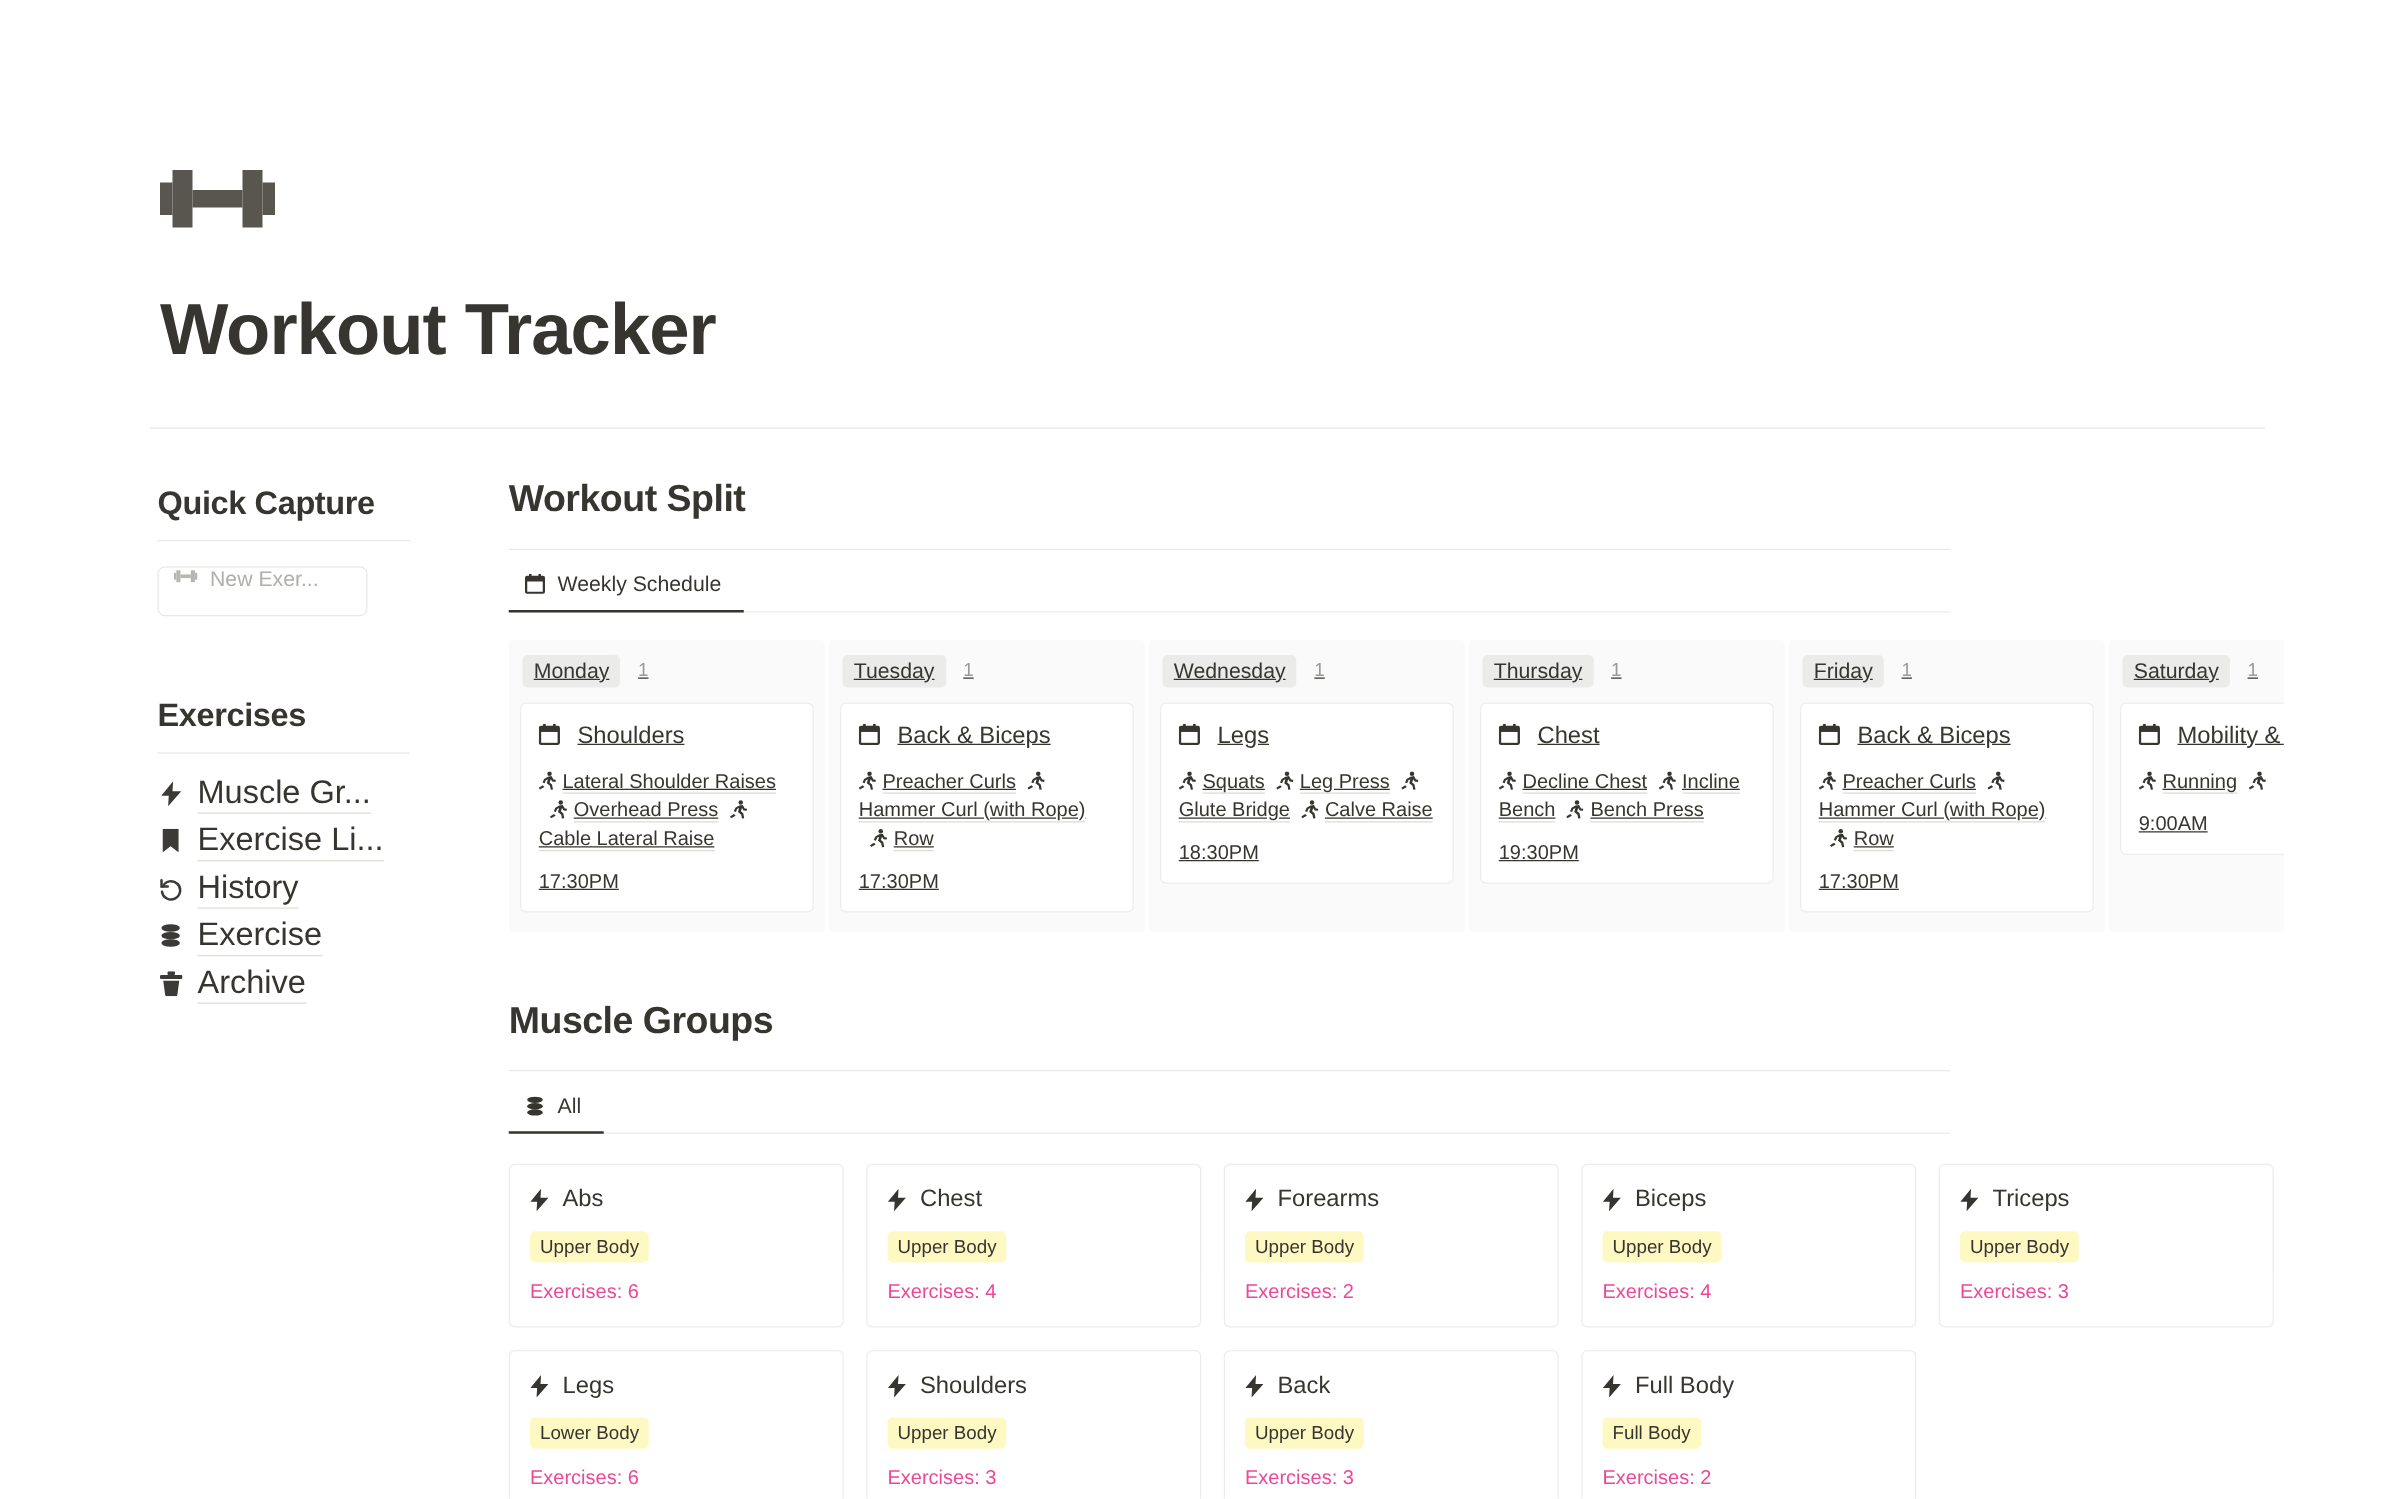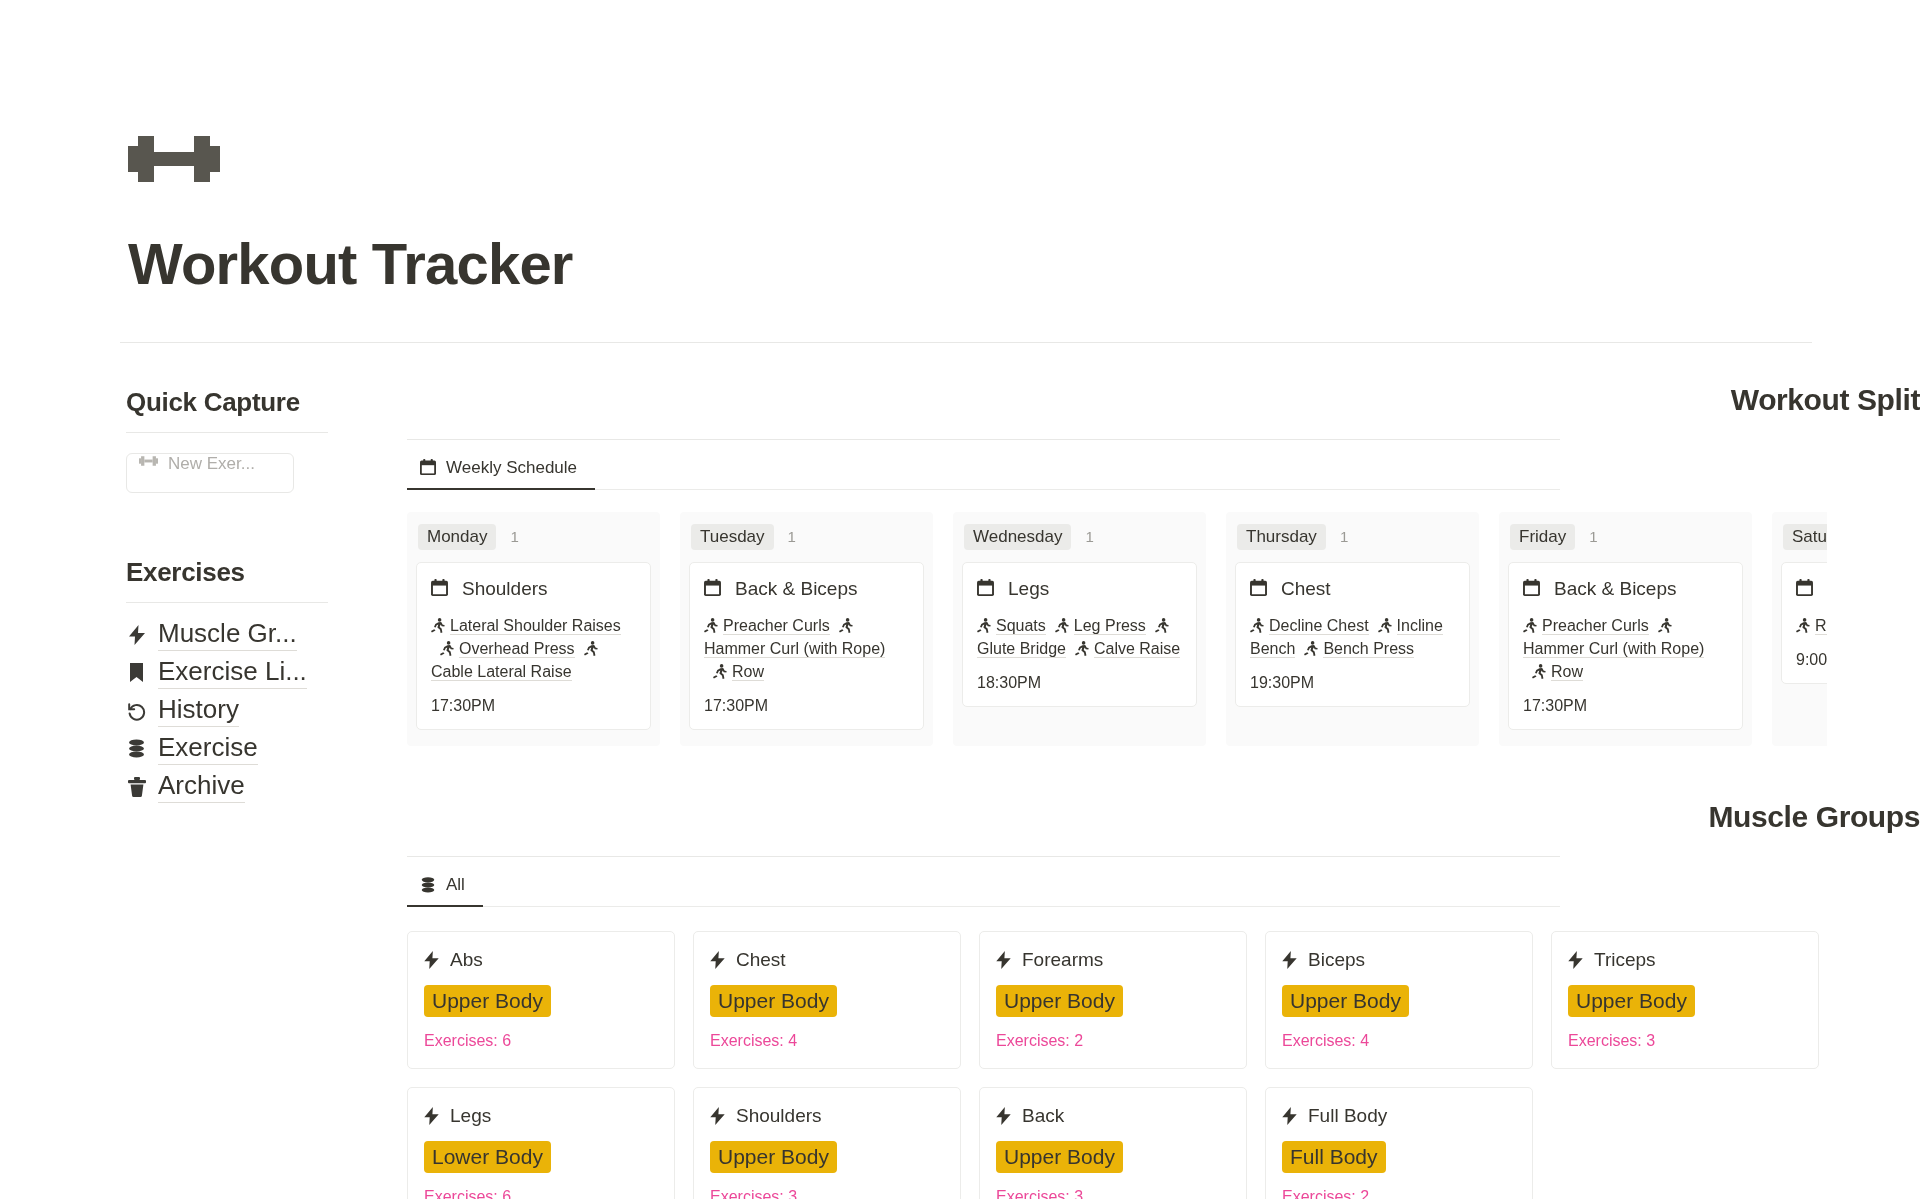--- a/index.html
+++ b/index.html
@@ -132,7 +132,6 @@
     color: #37352f;
     letter-spacing: -0.4px;
     margin: 0;
-    text-align: right;
   }
   .section-rule {
     border-top: 1px solid #e8e8e6;

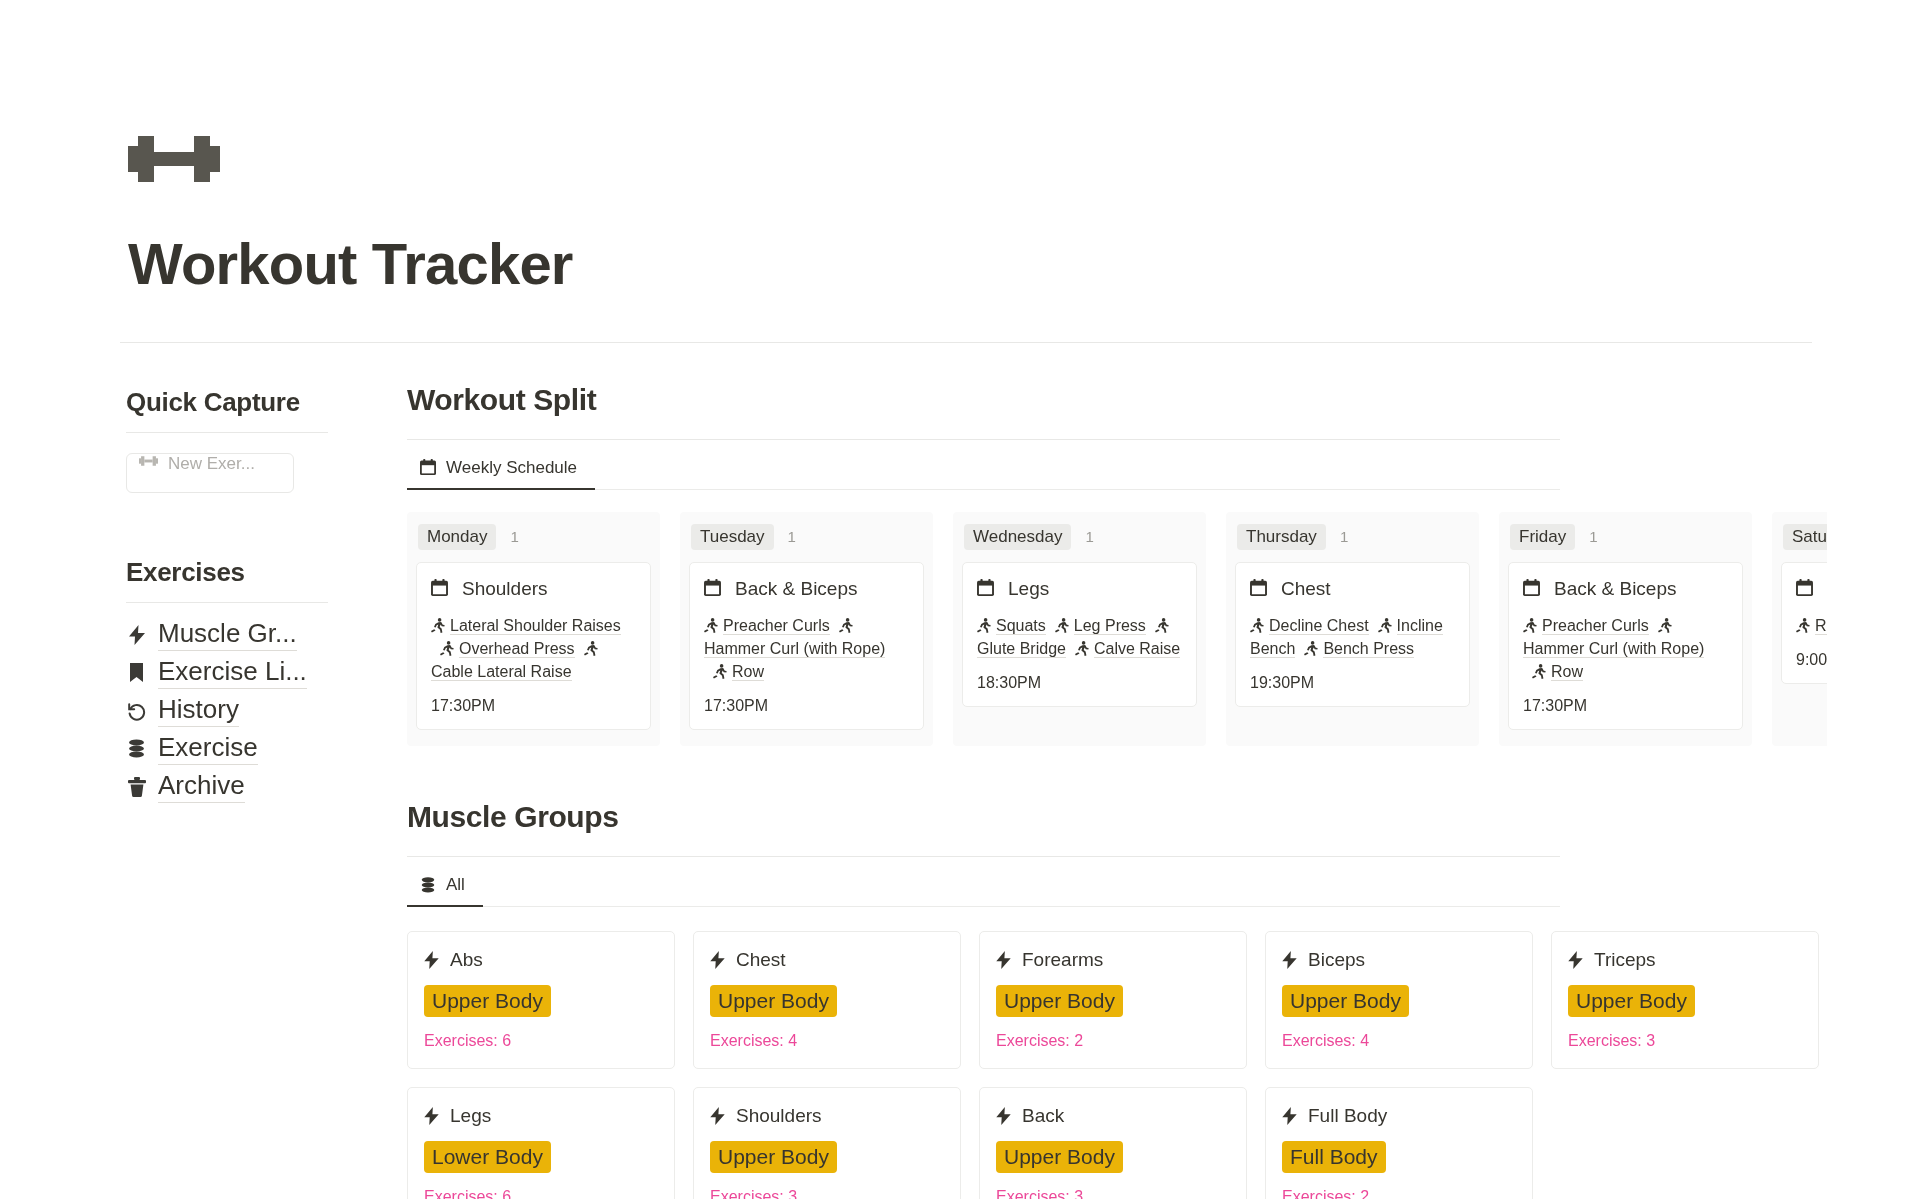--- a/index.html
+++ b/index.html
@@ -163,10 +163,11 @@
   
   .board {
     display: flex;
-    gap: 20px;
+    gap: 3px;
     margin-top: 22px;
     width: 1420px;
     overflow: hidden;
+    text-decoration: underline;
   }
   .day-col {
     width: 253px;

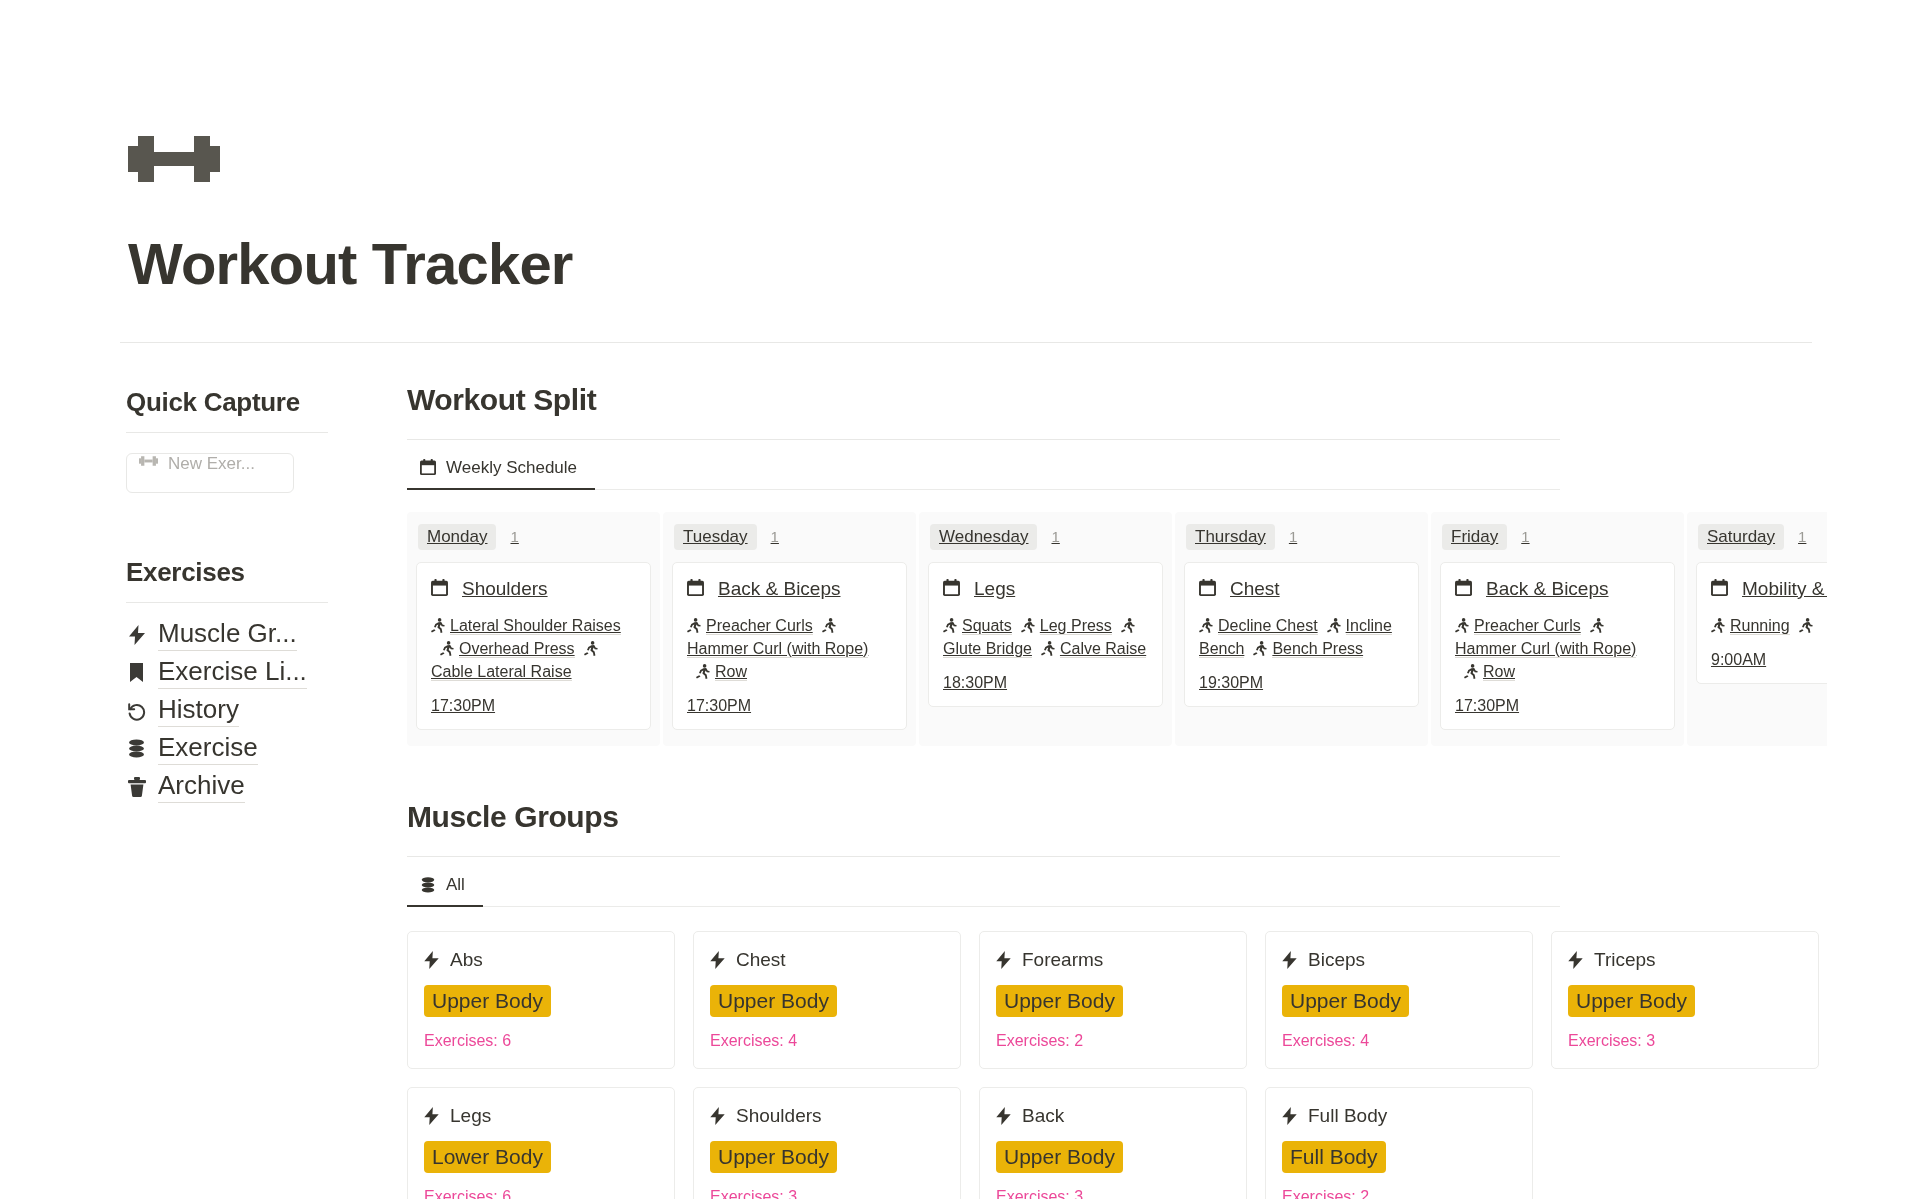--- a/index.html
+++ b/index.html
@@ -275,9 +275,9 @@
   .mg-tag {
     display: inline-block;
     margin-top: 14px;
-    background: #eab308;
+    background: #fef9c3;
     border-radius: 4px;
-    font-size: 21px;
+    font-size: 15px;
     color: #37352f;
     padding: 4px 8px;
   }

